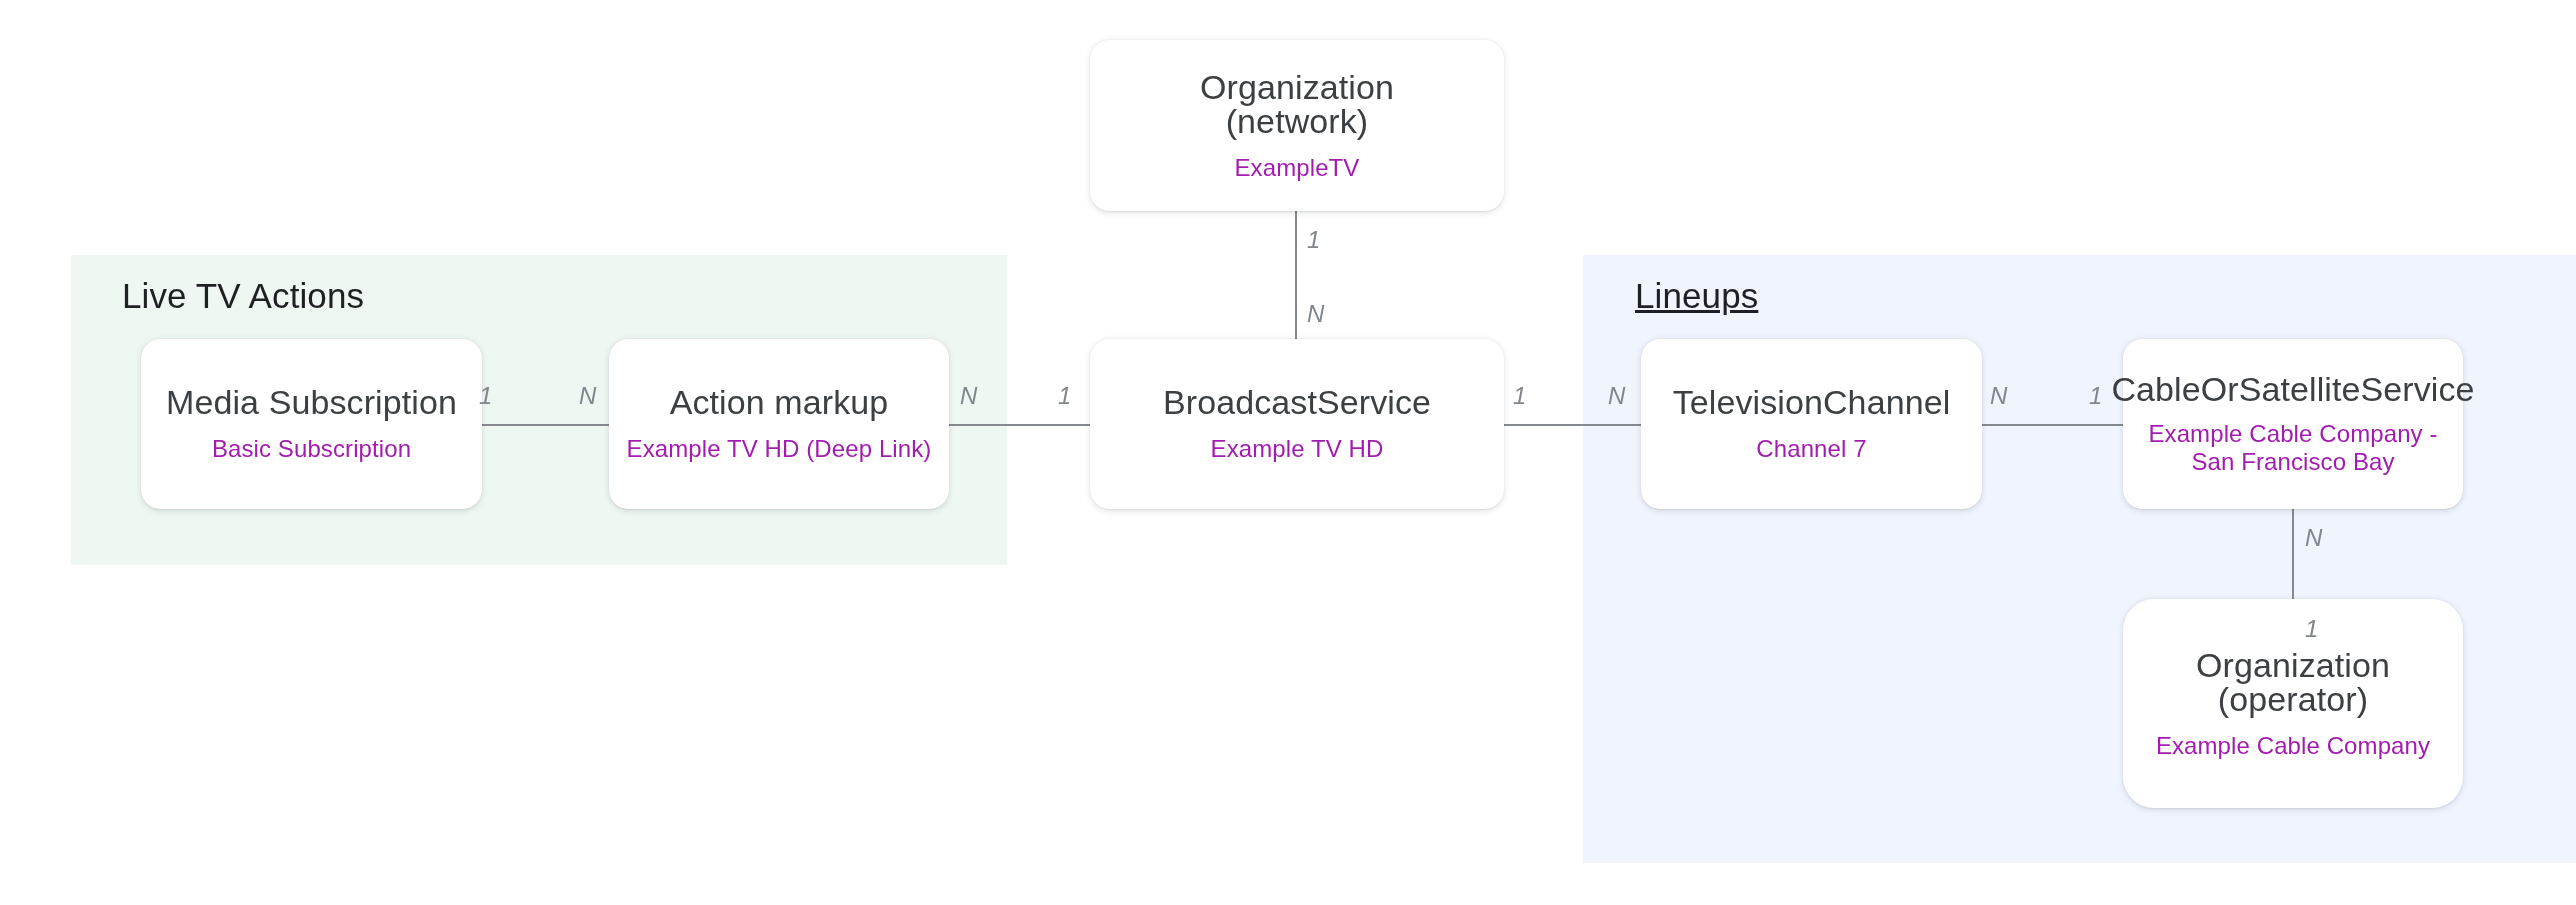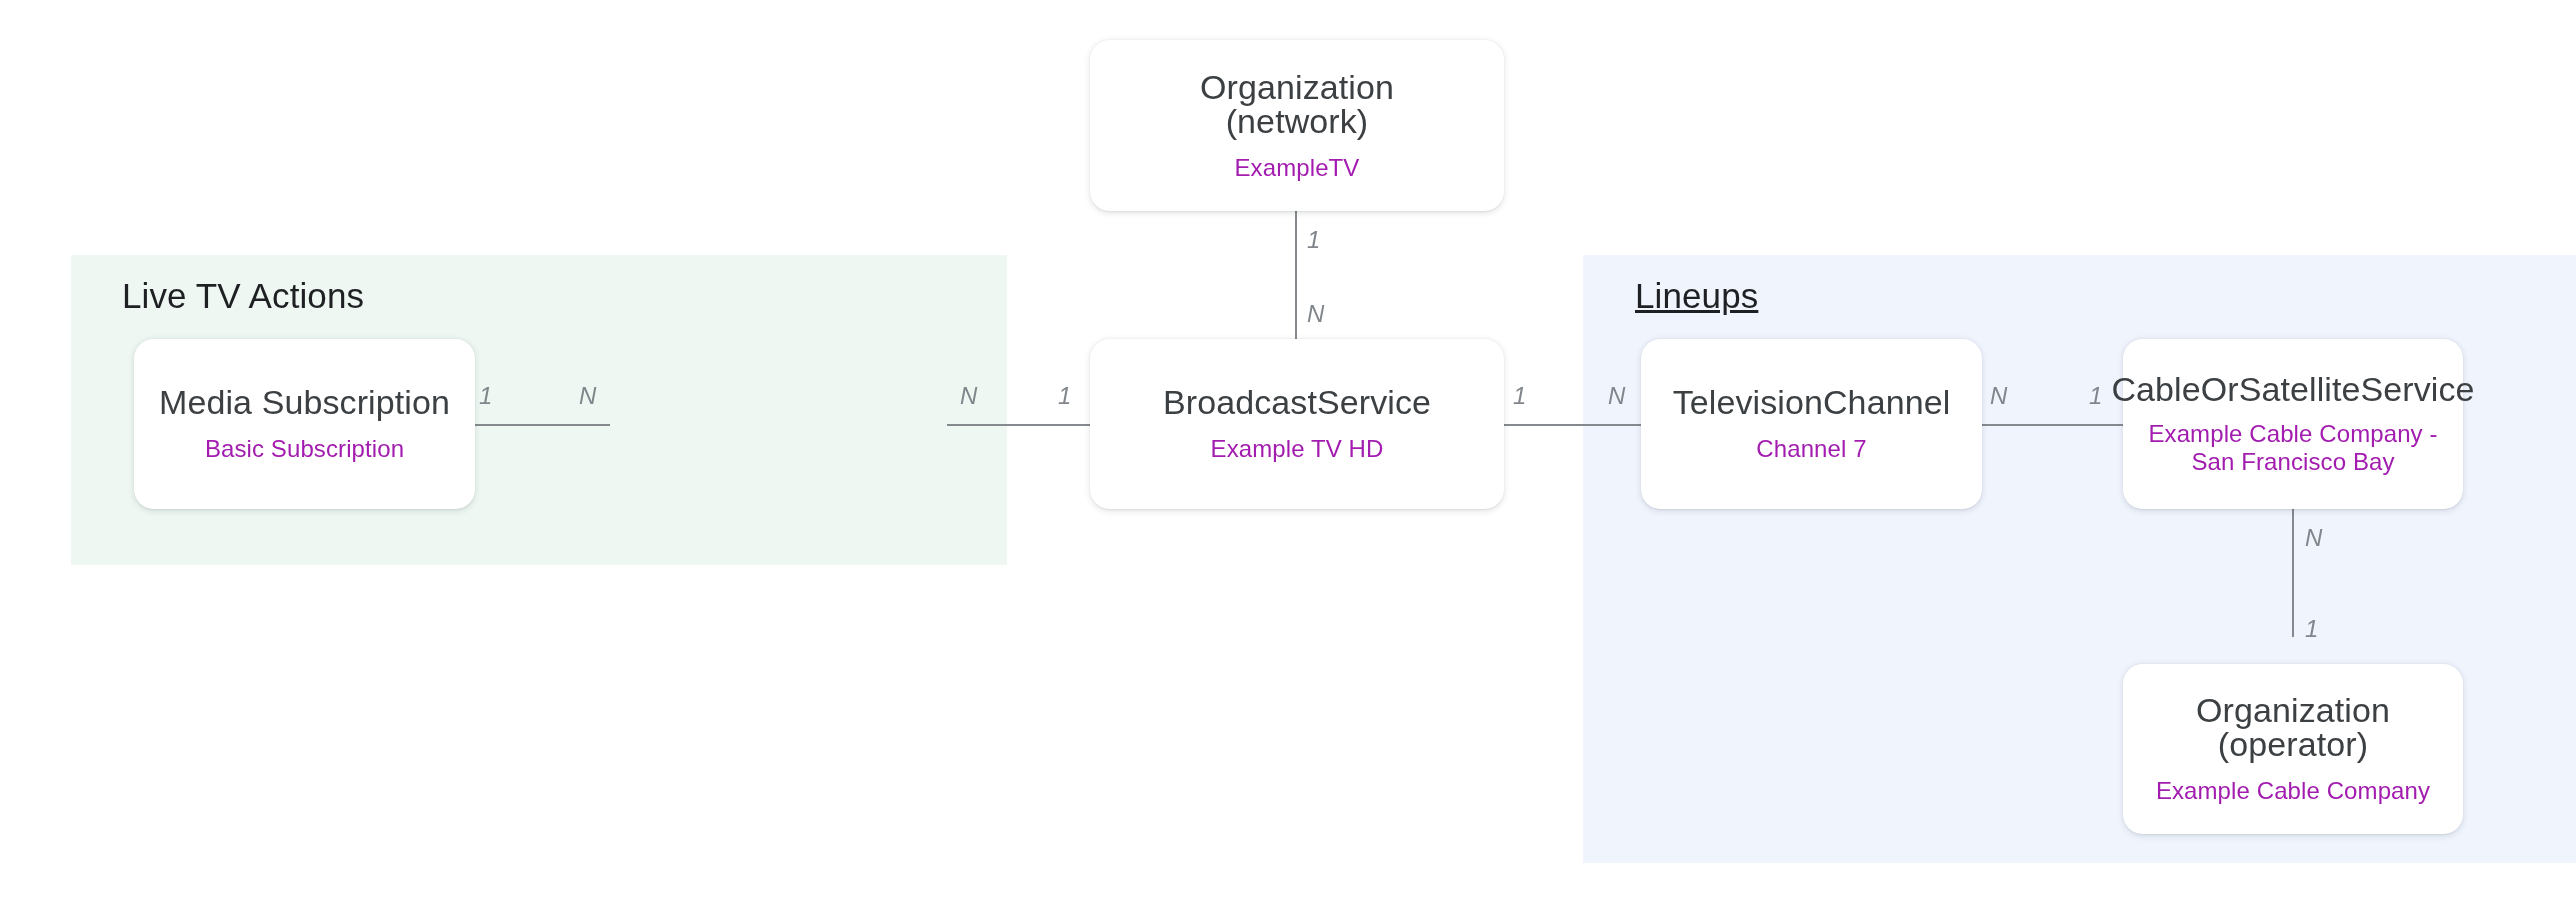--- a/index.html
+++ b/index.html
@@ -89,7 +89,7 @@
   .node.tall .node-sub { margin-top: 14px; }
 
   #node-org-network { left: 1090px; top: 40px;  width: 414px; height: 171px; }
-  #node-media-sub   { left: 134px;  top: 339px; width: 341px; height: 170px; }
+  #node-media-sub   { left: 141px;  top: 339px; width: 341px; height: 170px; }
   #node-action      { left: 609px;  top: 339px; width: 340px; height: 170px; }
   #node-broadcast   { left: 1090px; top: 339px; width: 414px; height: 170px; }
   #node-tvchannel   { left: 1641px; top: 339px; width: 341px; height: 170px; }

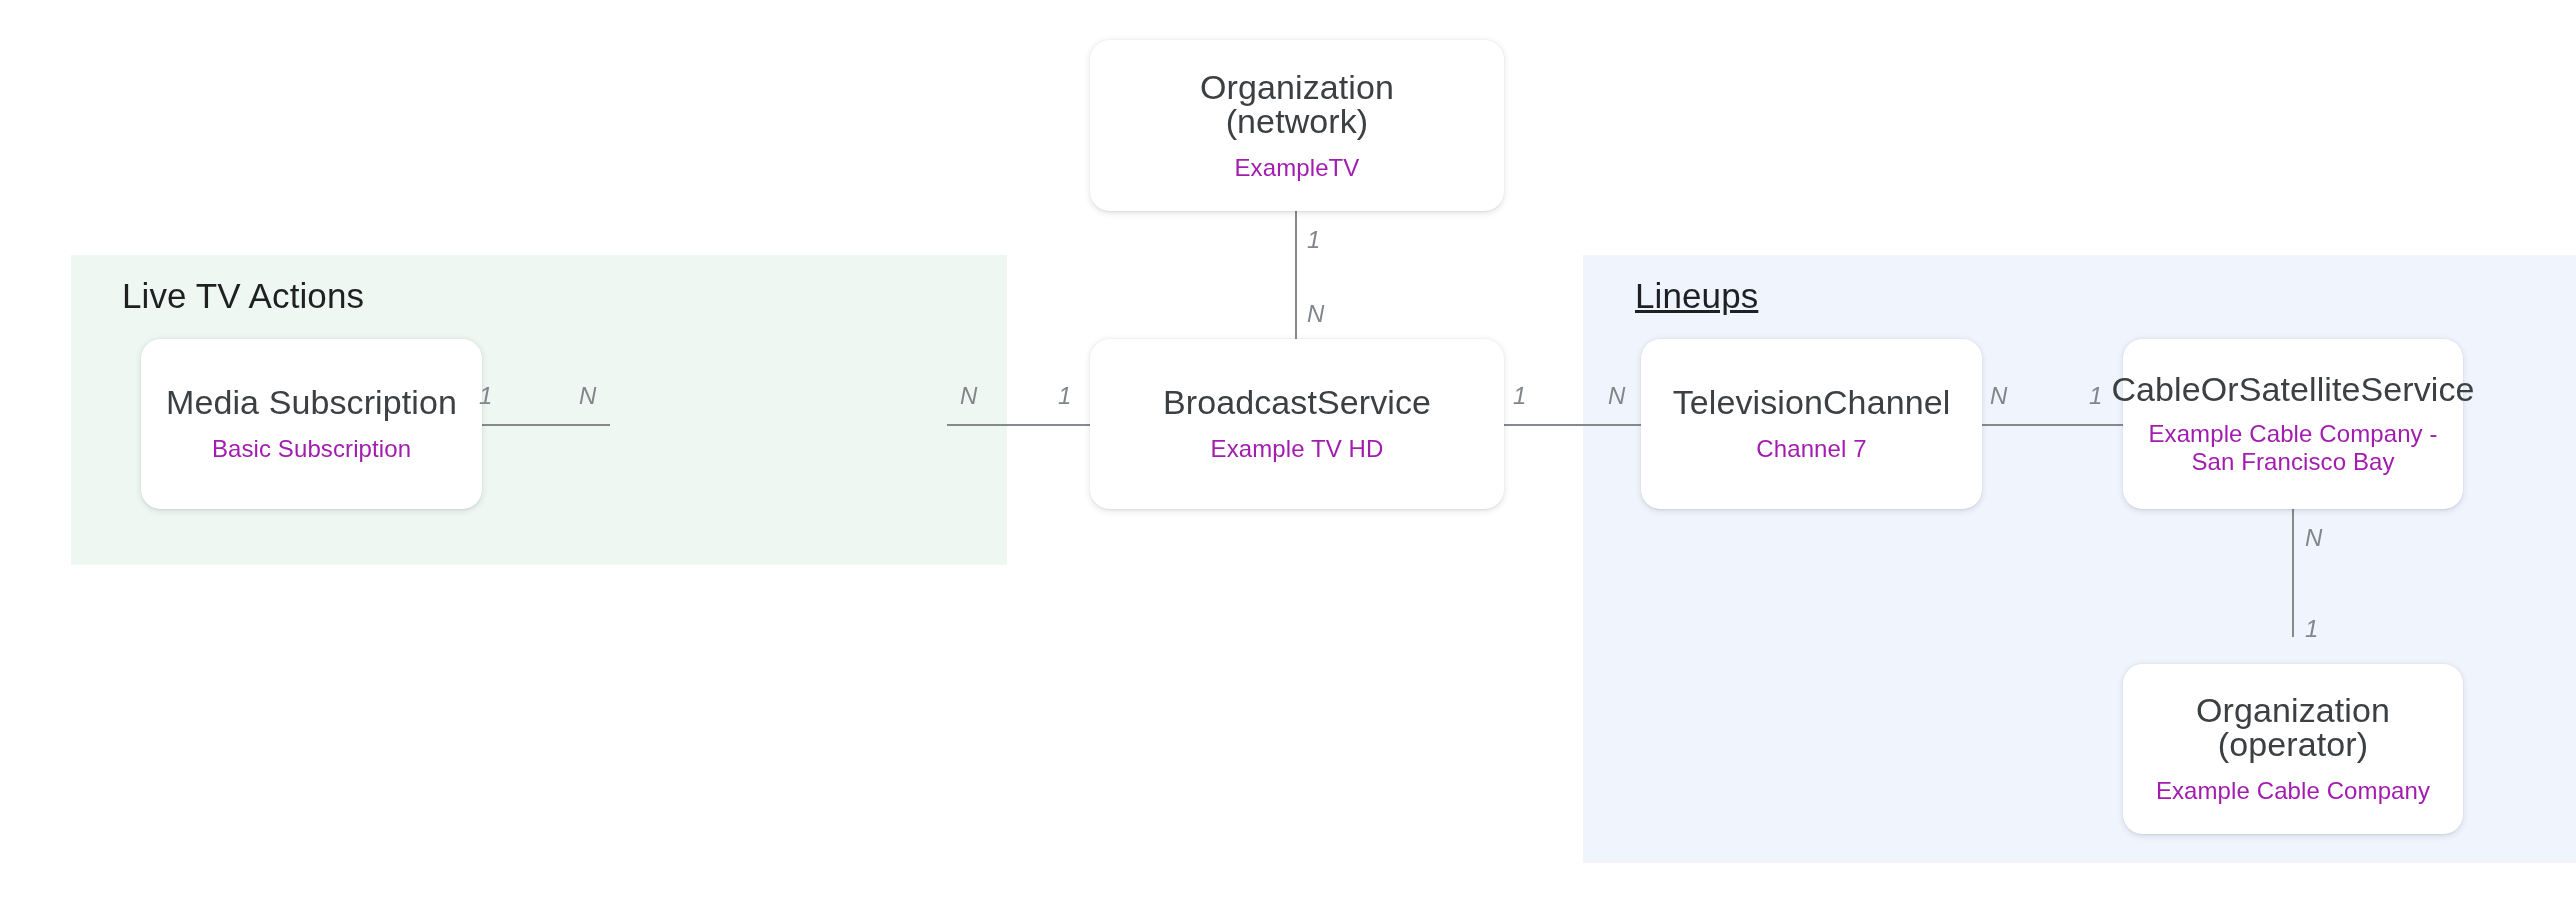--- a/index.html
+++ b/index.html
@@ -184,6 +184,10 @@
     <div class="node-sub">Basic Subscription</div>
   </div>
 
+  <div class="node" id="node-action">
+    <div class="node-title">Action markup</div>
+    <div class="node-sub">Example TV HD (Deep Link)</div>
+  </div>
 
   <div class="node" id="node-broadcast">
     <div class="node-title">BroadcastService</div>

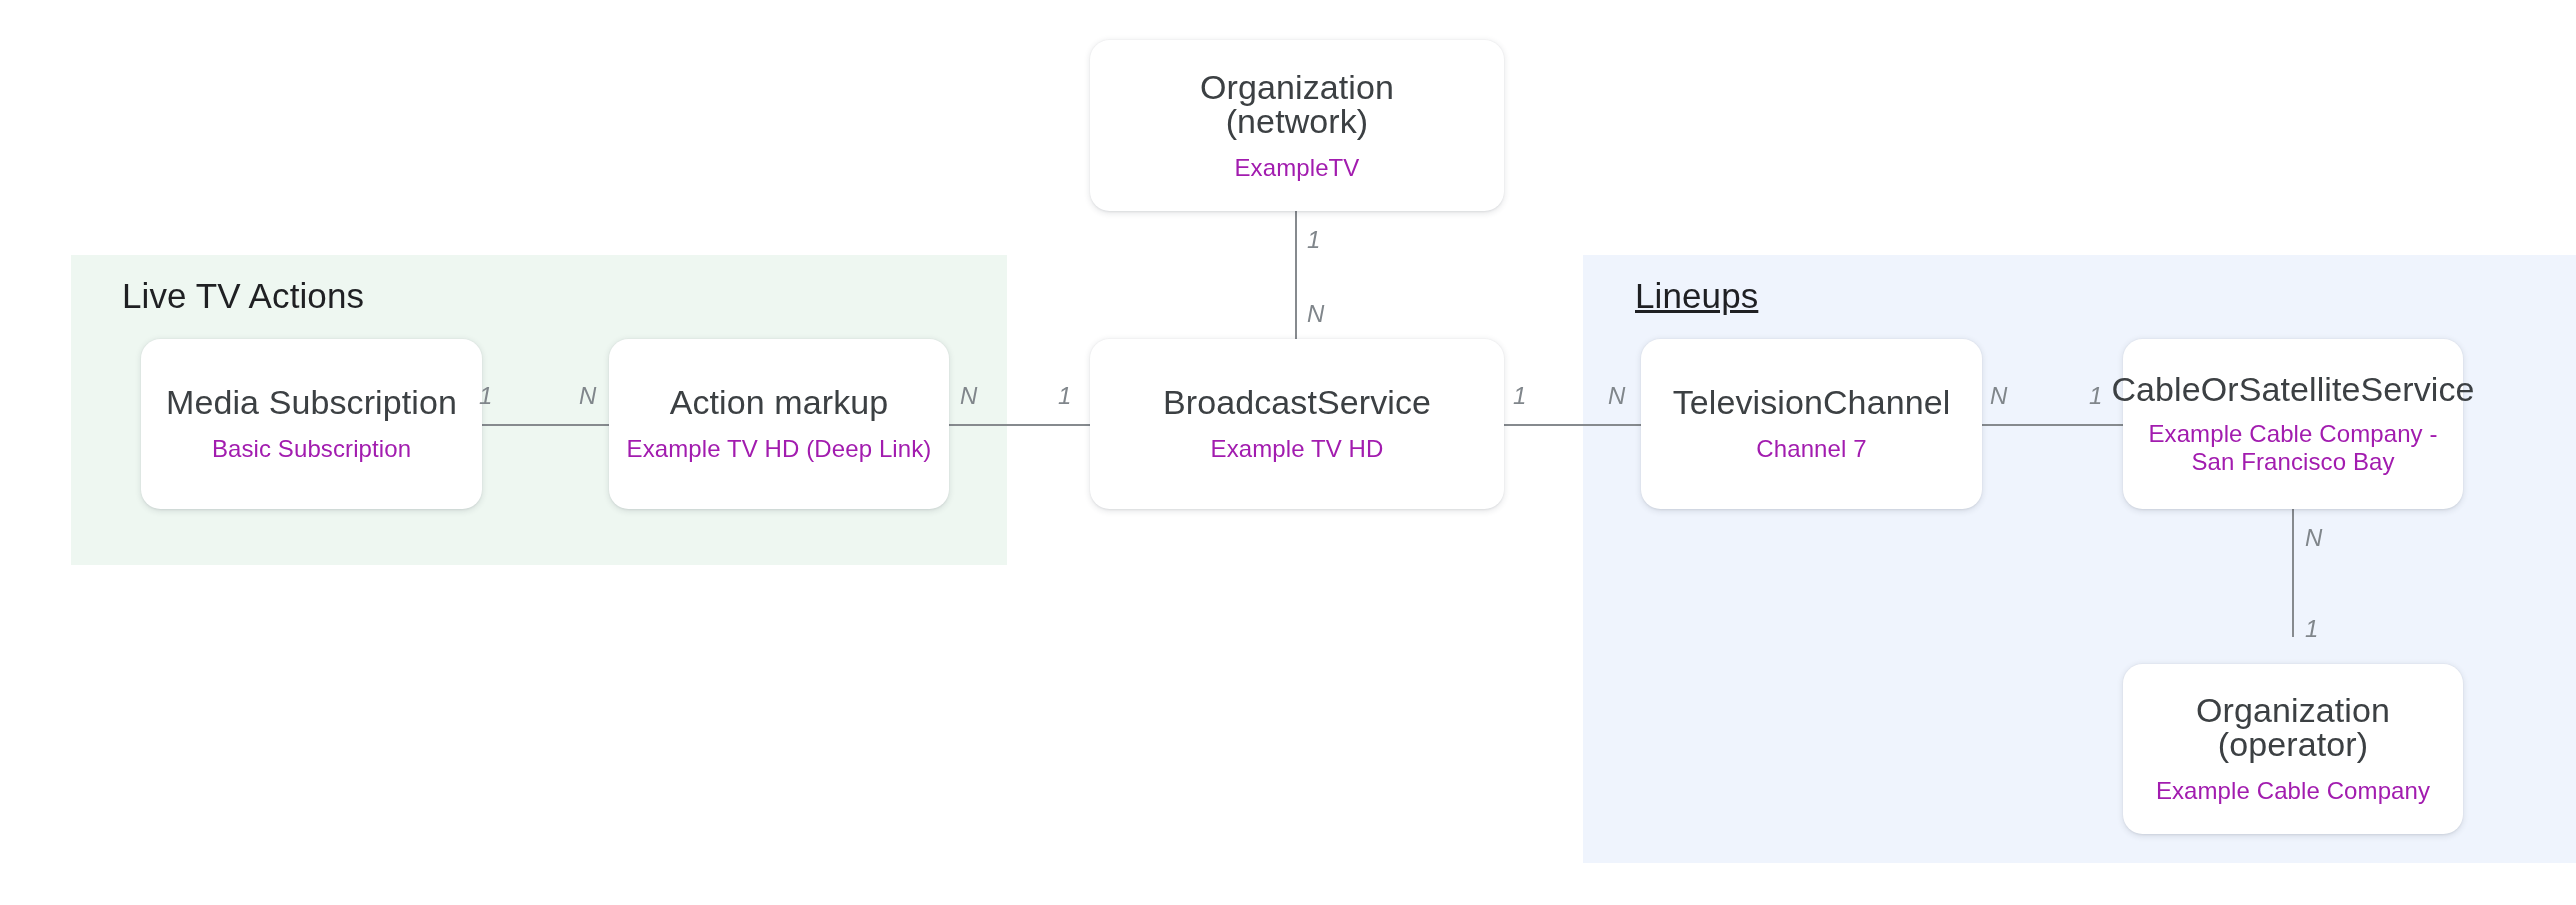--- a/index.html
+++ b/index.html
@@ -94,7 +94,7 @@
   #node-broadcast   { left: 1090px; top: 339px; width: 414px; height: 170px; }
   #node-tvchannel   { left: 1641px; top: 339px; width: 341px; height: 170px; }
   #node-cablesat    { left: 2123px; top: 339px; width: 340px; height: 170px; }
-  #node-org-oper    { left: 2123px; top: 664px; width: 340px; height: 170px; }
+  #node-org-oper    { left: 2123px; top: 599px; width: 340px; height: 209px; border-radius: 31px; }
 
   
   .edge {

